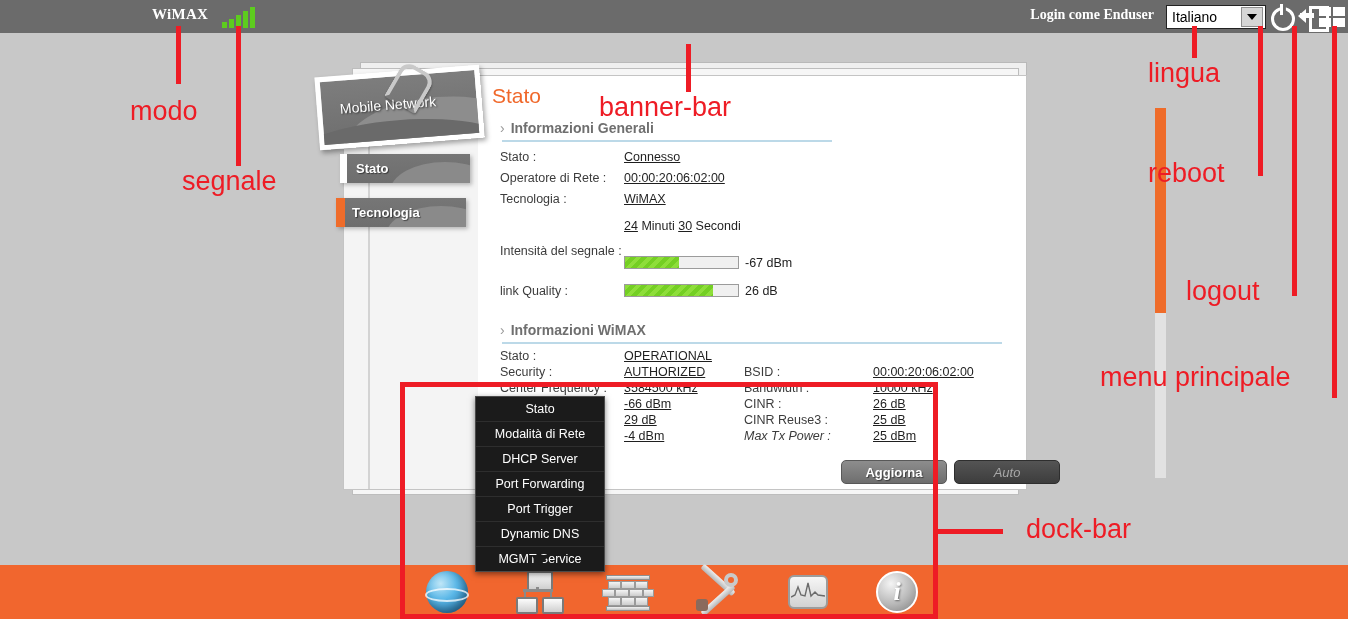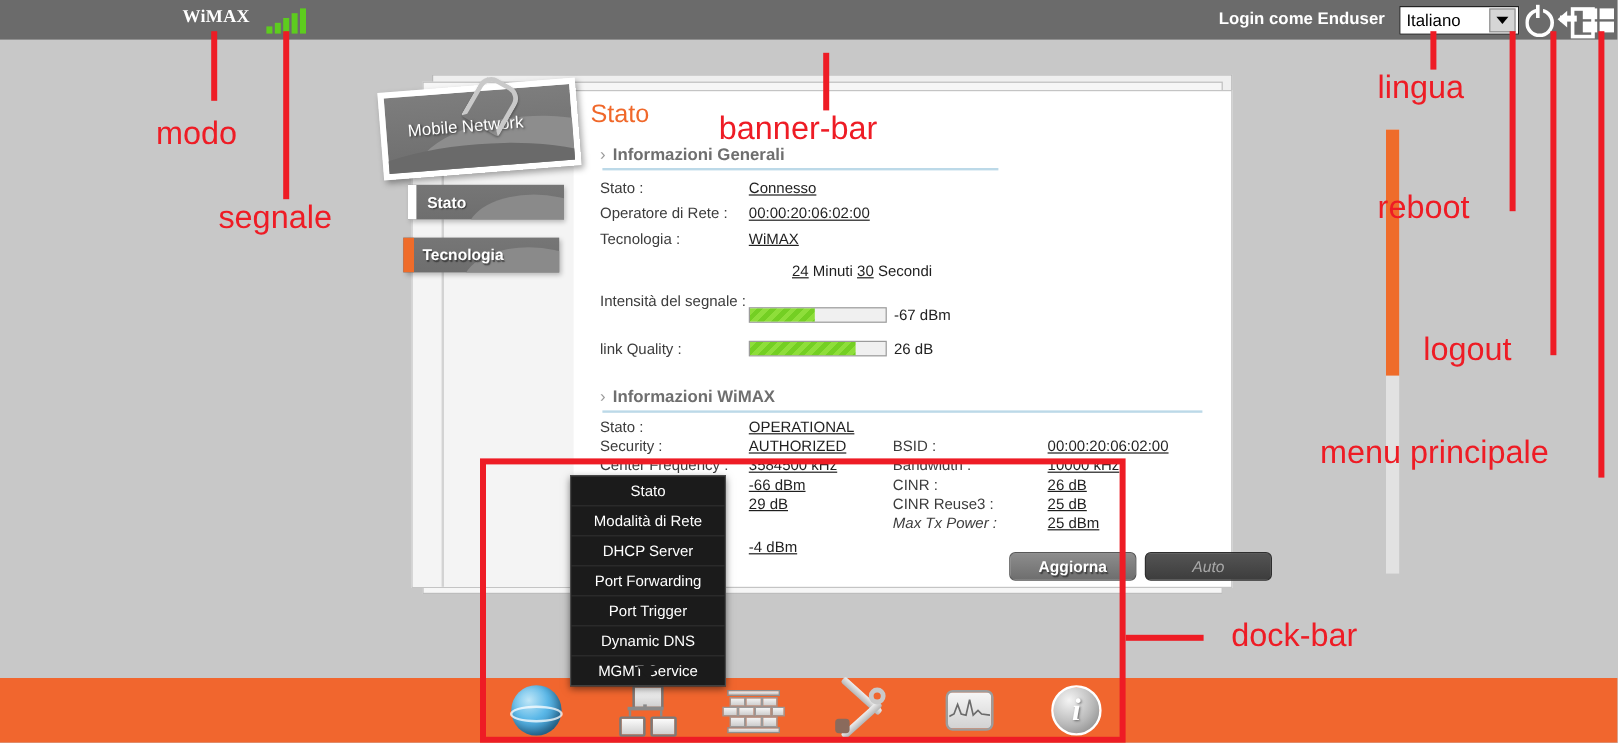--- a/index.html
+++ b/index.html
@@ -50,7 +50,7 @@
 
   #loginTxt{
     position:absolute;right:194px;top:7px;
-    font-family:Liberation Sans, sans-serif;font-weight:bold;font-size:14px;color:#fff;
+    font-family:Liberation Serif, serif;font-weight:bold;font-size:14px;color:#fff;
   }
   #langSel{
     position:absolute;right:82px;top:5px;width:98px;height:22px;

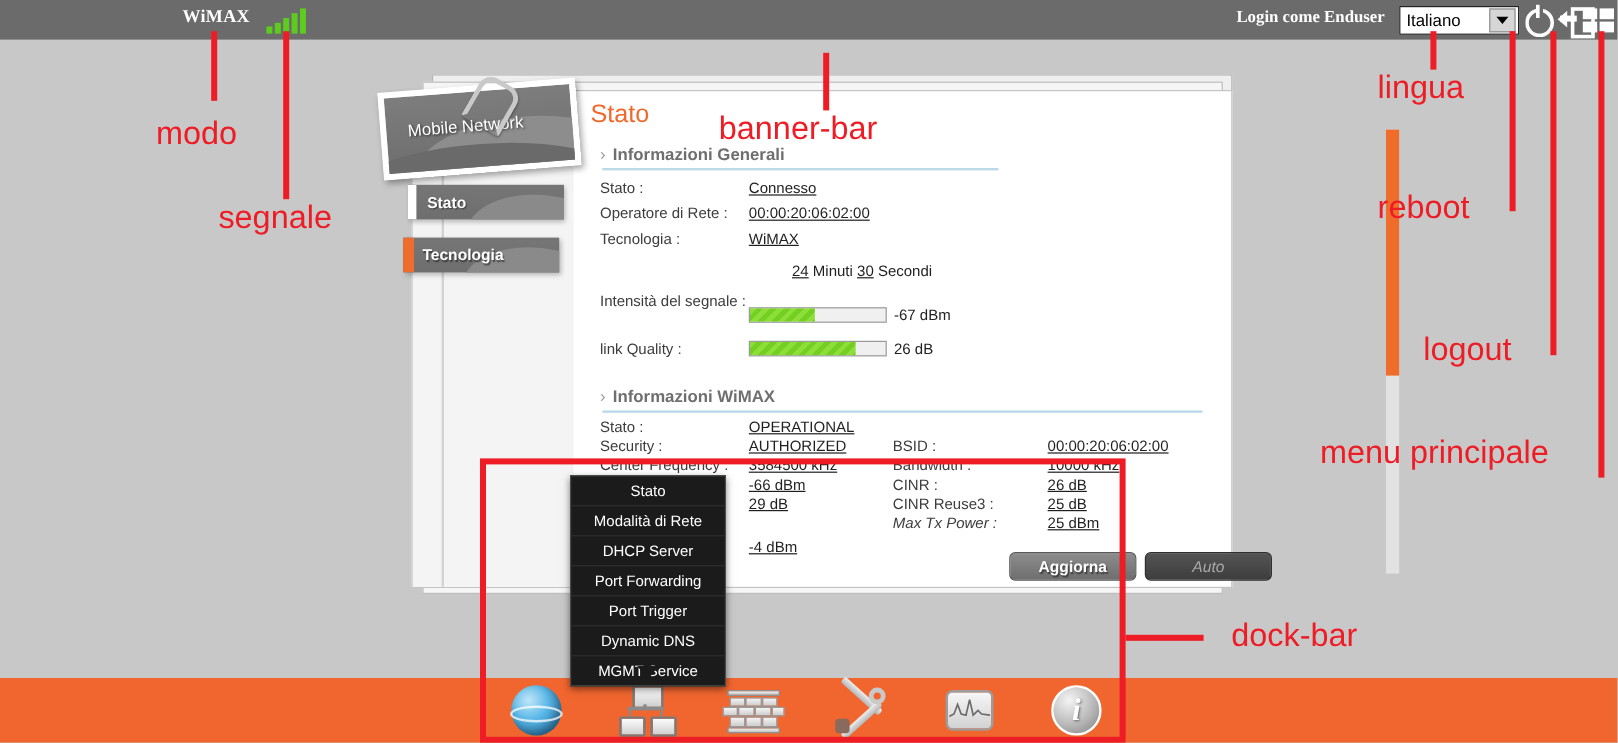--- a/index.html
+++ b/index.html
@@ -316,7 +316,7 @@
     <div class="kv lbl" style="left:8px;top:116px;">Tecnologia :</div>
     <div class="kv val" style="left:132px;top:116px;">WiMAX</div>
 
-    <div class="kv valplain" style="left:132px;top:143px;margin-left:36px;">
+    <div class="kv valplain" style="left:132px;top:143px;">
       <span style="text-decoration:underline;">24</span><span> Minuti </span><span style="text-decoration:underline;">30</span><span> Secondi</span>
     </div>
 

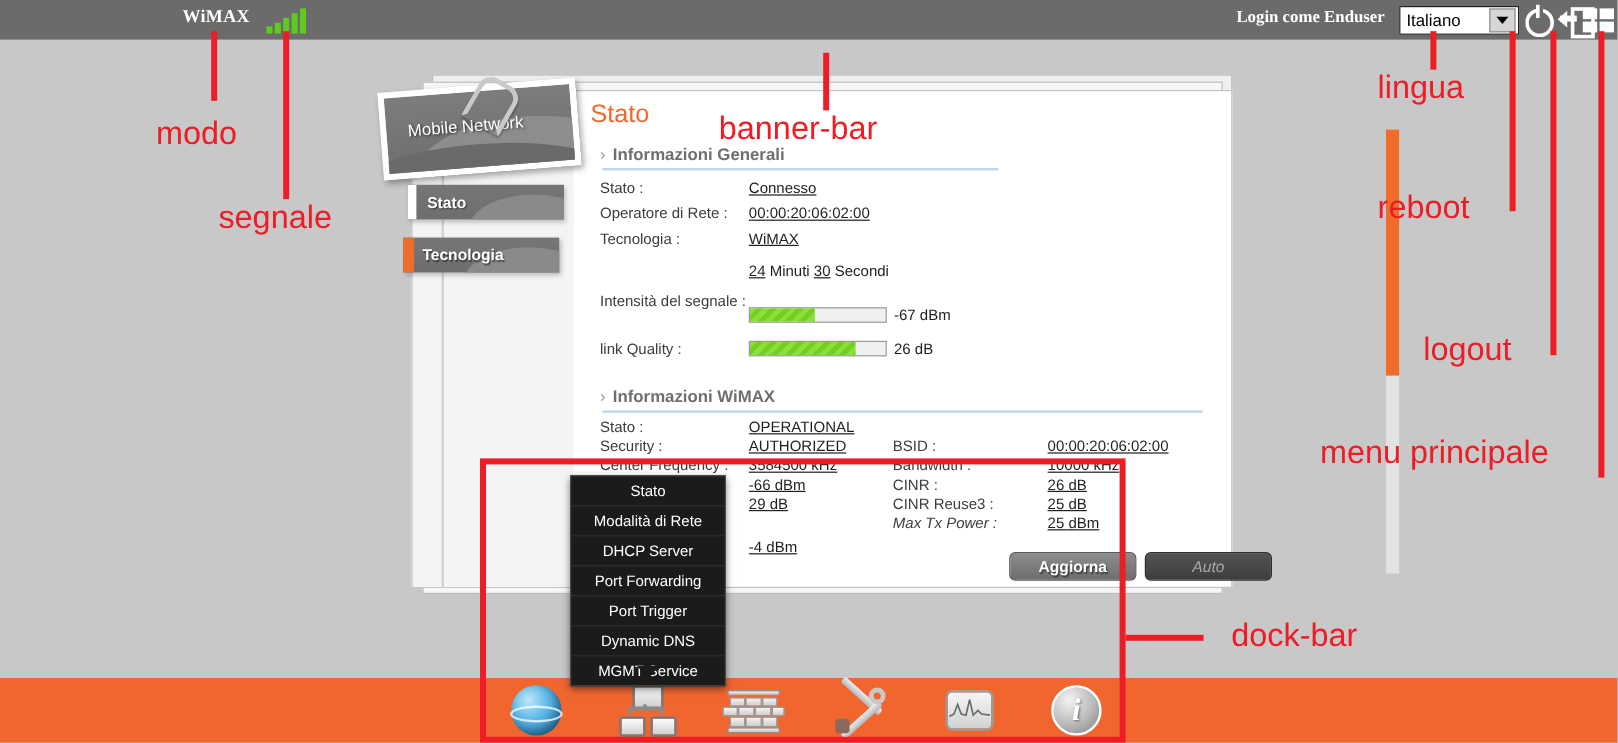--- a/index.html
+++ b/index.html
@@ -359,7 +359,7 @@
     <div class="kv val" style="left:381px;top:337px;">25 dB</div>
 
     <div class="kv lbl" style="left:8px;top:353px;">Tx Power :</div>
-    <div class="kv val" style="left:132px;top:353px;margin-top:20px;">-4 dBm</div>
+    <div class="kv val" style="left:132px;top:353px;">-4 dBm</div>
     <div class="kv lbl" style="left:252px;top:353px;font-style:italic;">Max Tx Power :</div>
     <div class="kv val" style="left:381px;top:353px;">25 dBm</div>
 

